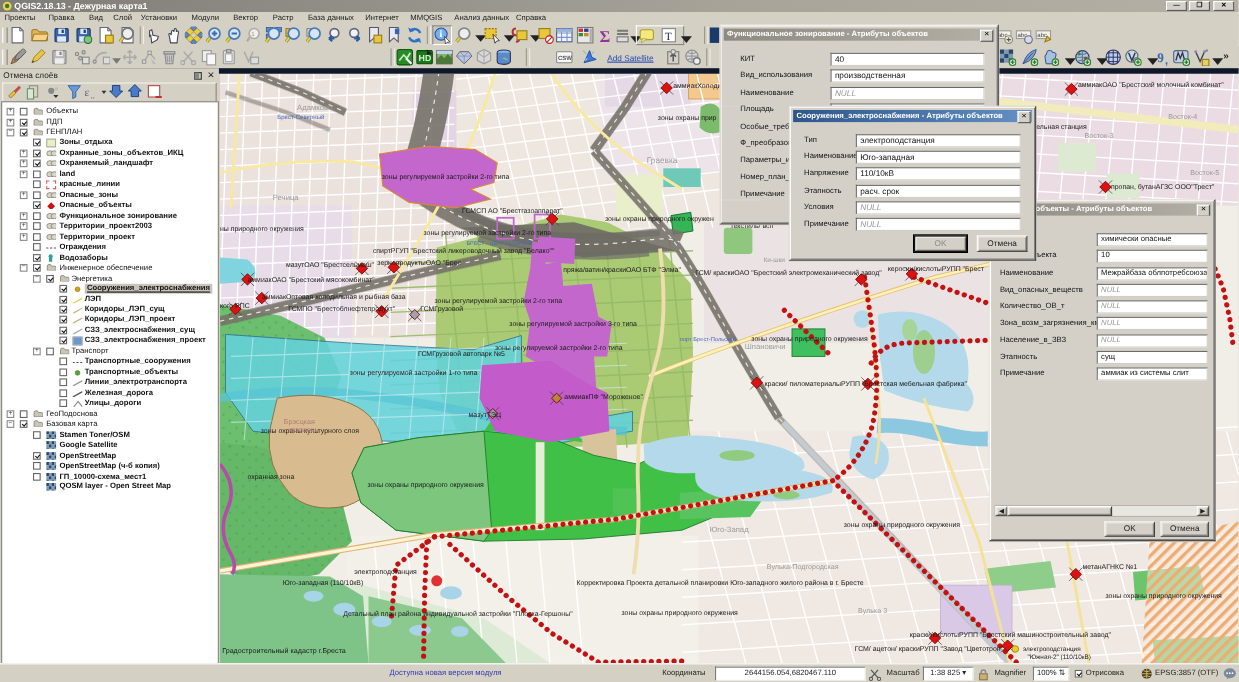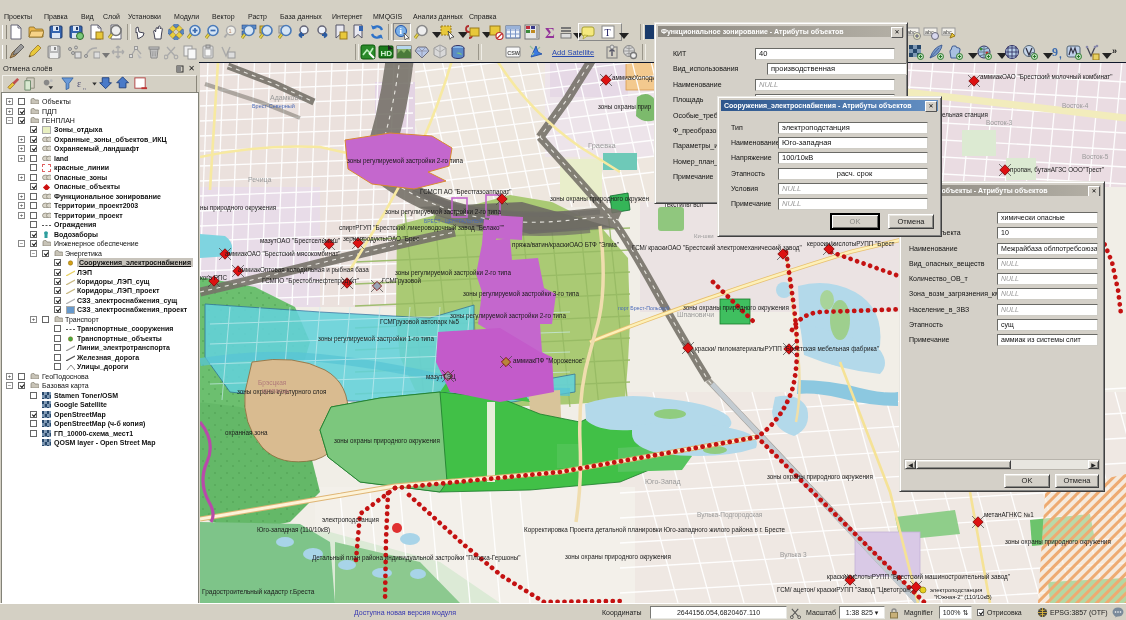--- a/index.html
+++ b/index.html
@@ -476,6 +476,16 @@
 <text x="418" y="248" font-size="5.2" fill="#4a6ab8">порт Брест-Польский</text>
 <path d="M0,360 Q16,380 7,400 Q-2,420 9,440 Q16,452 11,460" stroke="#b84aaa" stroke-width="3.2" fill="none"></path>
 </svg></div>
+<div id="titlebar">
+      <span class="txt">QGIS2.18.13 - Дежурная карта1</span>
+<div class="winbtn" style="left:1060px;">—</div>
+      <div class="winbtn" style="left:1081px;">❐</div>
+      <div class="winbtn" style="left:1103px;">✕</div>
+<svg style="position:absolute;left:2px;top:1px" width="9" height="9" viewBox="0 0 9 9">
+        <circle cx="4.5" cy="4.5" r="4" fill="#e8d44a"></circle>
+        <circle cx="4.5" cy="4.5" r="2" fill="#3a7a2a"></circle>
+      </svg>
+</div>
 <div id="menubar">
 <span style="left:4px">Проекты</span>
       <span style="left:44px">Правка</span>

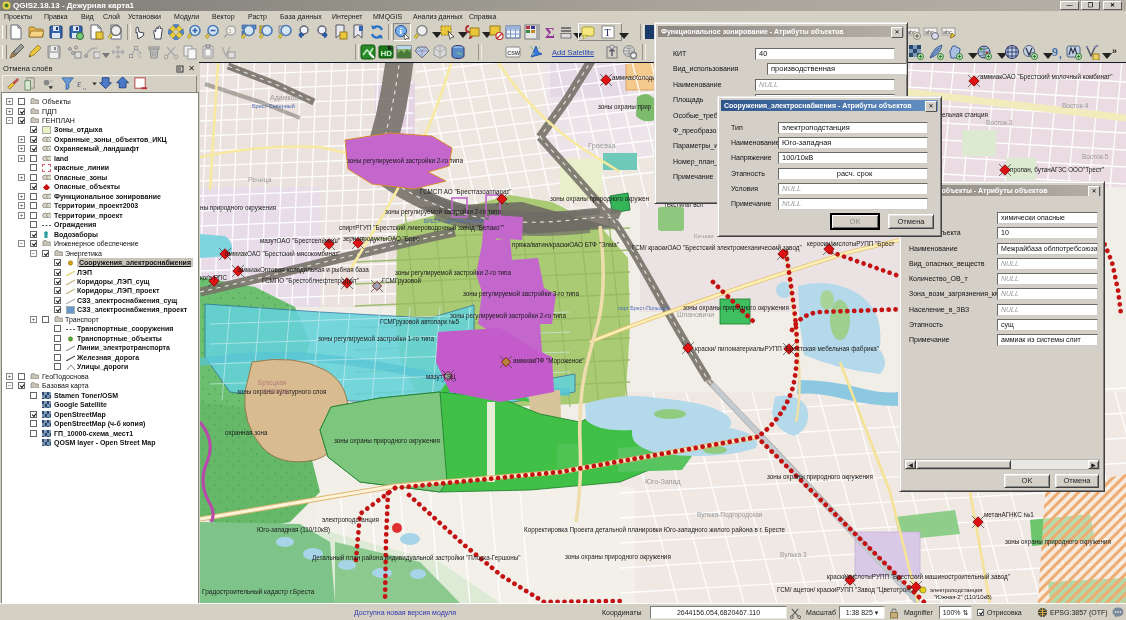--- a/index.html
+++ b/index.html
@@ -9,7 +9,7 @@
 #menubar span{position:absolute;top:0;}
 .tbrow{position:absolute;left:0;width:1126px;background:#d4d0c4;}
 #tb1{top:22px;height:20px;border-bottom:1px solid #c2beb2;}
-#tb2{top:42px;height:20px;border-bottom:1px solid #0f172a;}
+#tb2{top:42px;height:20px;border-bottom:5px solid #0f172a;}
 .ticon{position:absolute;top:2px;width:16px;height:16px;}
 .tsep{position:absolute;top:2px;width:2px;height:16px;border-left:1px solid #9a968a;border-right:1px solid #efede6;}
 .tgrip{position:absolute;top:3px;width:3px;height:14px;border-left:1px solid #fff;border-right:1px solid #8a867a;}

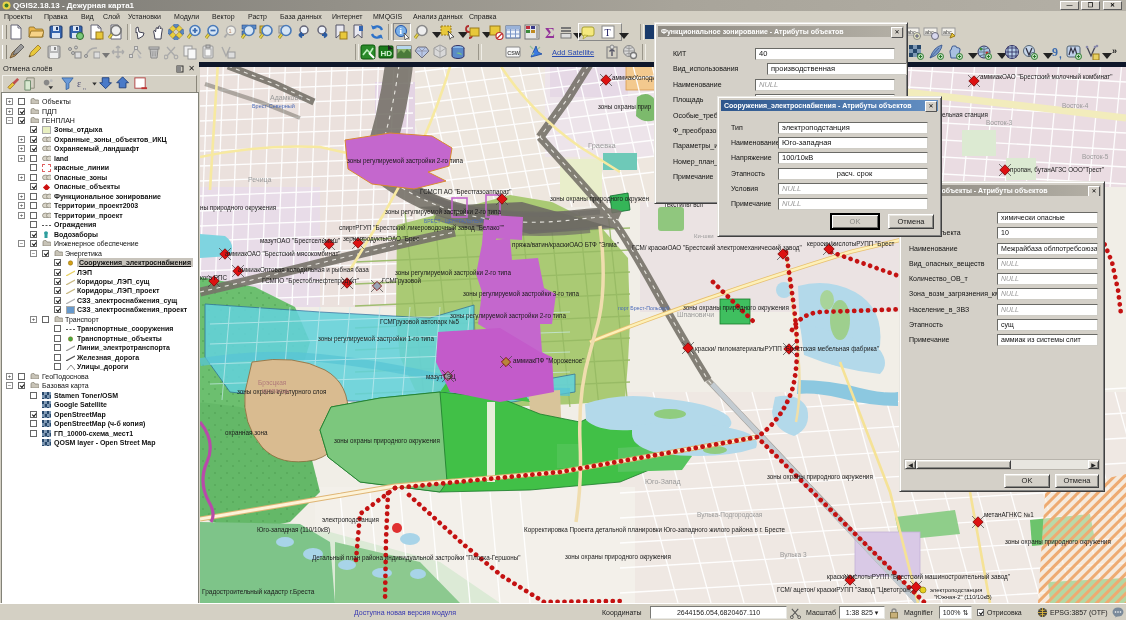--- a/index.html
+++ b/index.html
@@ -1292,7 +1292,7 @@
       <div class="frow" style="left:18px;top:27px;">КИТ</div>
       <div class="fld" style="left:100px;top:25px;width:140px;">40</div>
       <div class="frow" style="left:18px;top:42px;">Вид_использования</div>
-      <div class="fld" style="left:100px;top:40px;width:140px;margin-left:12px;">производственная</div>
+      <div class="fld" style="left:100px;top:40px;width:140px;">производственная</div>
       <div class="frow" style="left:18px;top:58px;">Наименование</div>
       <div class="fld" style="left:100px;top:56px;width:140px;"><span class="null">NULL</span></div>
       <div class="frow" style="left:18px;top:73px;">Площадь</div>

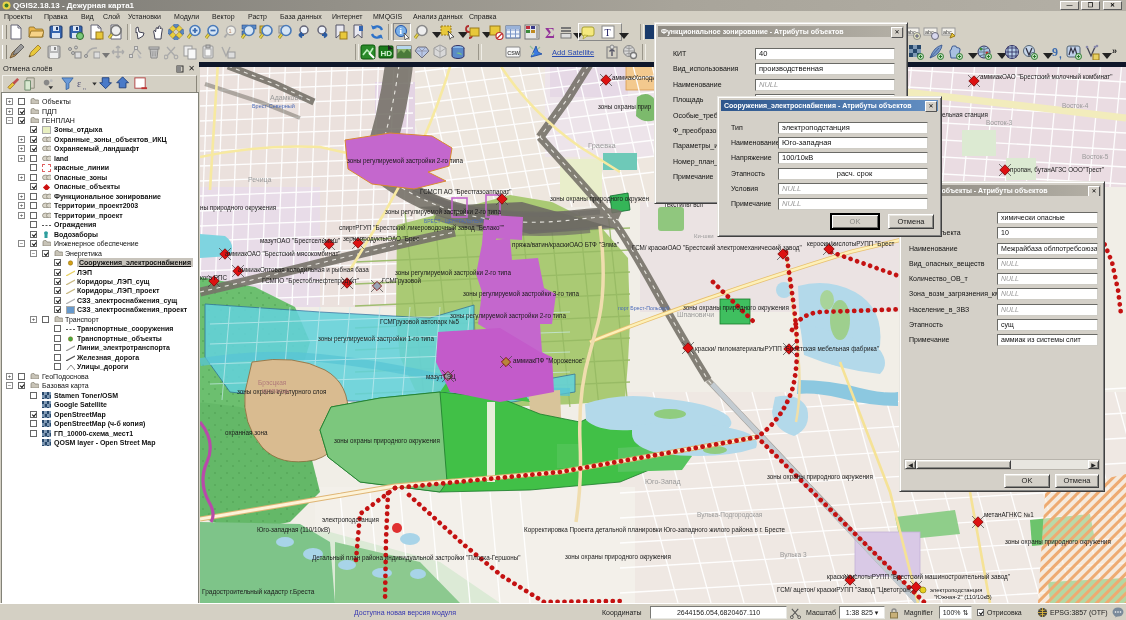--- a/index.html
+++ b/index.html
@@ -1343,7 +1343,7 @@
       <div class="frow" style="left:13px;top:42px;">Наименование</div>
       <div class="fld" style="left:60px;top:40px;width:150px;">Юго-западная</div>
       <div class="frow" style="left:13px;top:57px;">Напряжение</div>
-      <div class="fld" style="left:60px;top:55px;width:150px;">100/10кВ</div>
+      <div class="fld" style="left:60px;top:55px;width:150px;">110/10кВ</div>
       <div class="frow" style="left:13px;top:73px;">Этапность</div>
       <div class="fld" style="left:60px;top:71px;width:150px;text-align:center;">расч. срок</div>
       <div class="frow" style="left:13px;top:88px;">Условия</div>

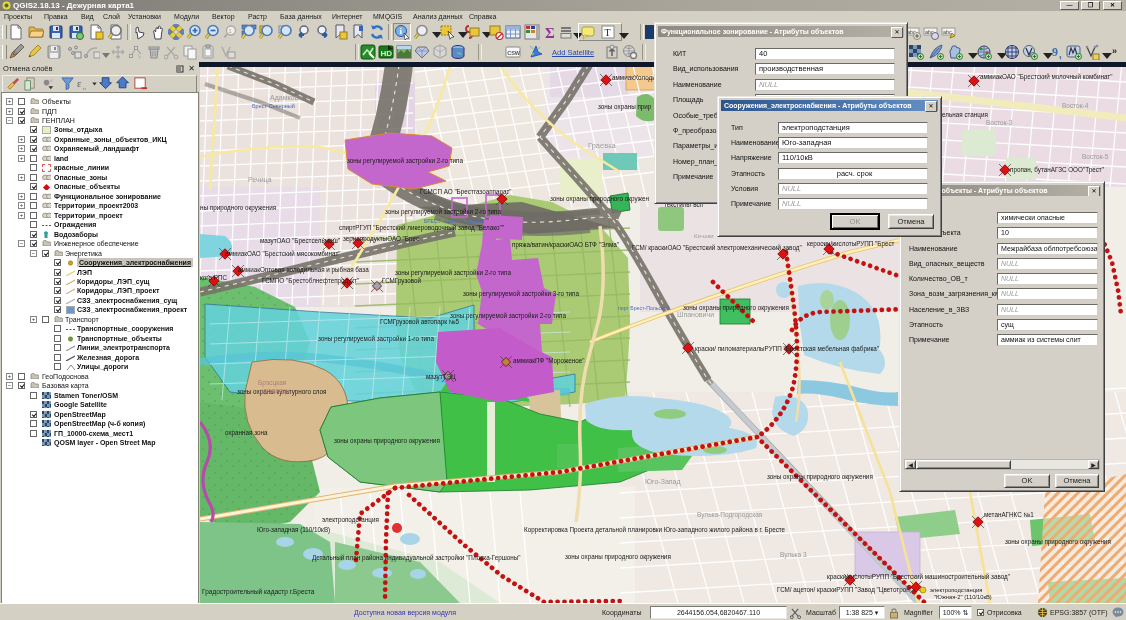--- a/index.html
+++ b/index.html
@@ -1345,7 +1345,7 @@
       <div class="frow" style="left:13px;top:57px;">Напряжение</div>
       <div class="fld" style="left:60px;top:55px;width:150px;">110/10кВ</div>
       <div class="frow" style="left:13px;top:73px;">Этапность</div>
-      <div class="fld" style="left:60px;top:71px;width:150px;text-align:center;">расч. срок</div>
+      <div class="fld" style="left:60px;top:71px;width:150px;">расч. срок</div>
       <div class="frow" style="left:13px;top:88px;">Условия</div>
       <div class="fld" style="left:60px;top:86px;width:150px;"><span class="null">NULL</span></div>
       <div class="frow" style="left:13px;top:103px;">Примечание</div>

